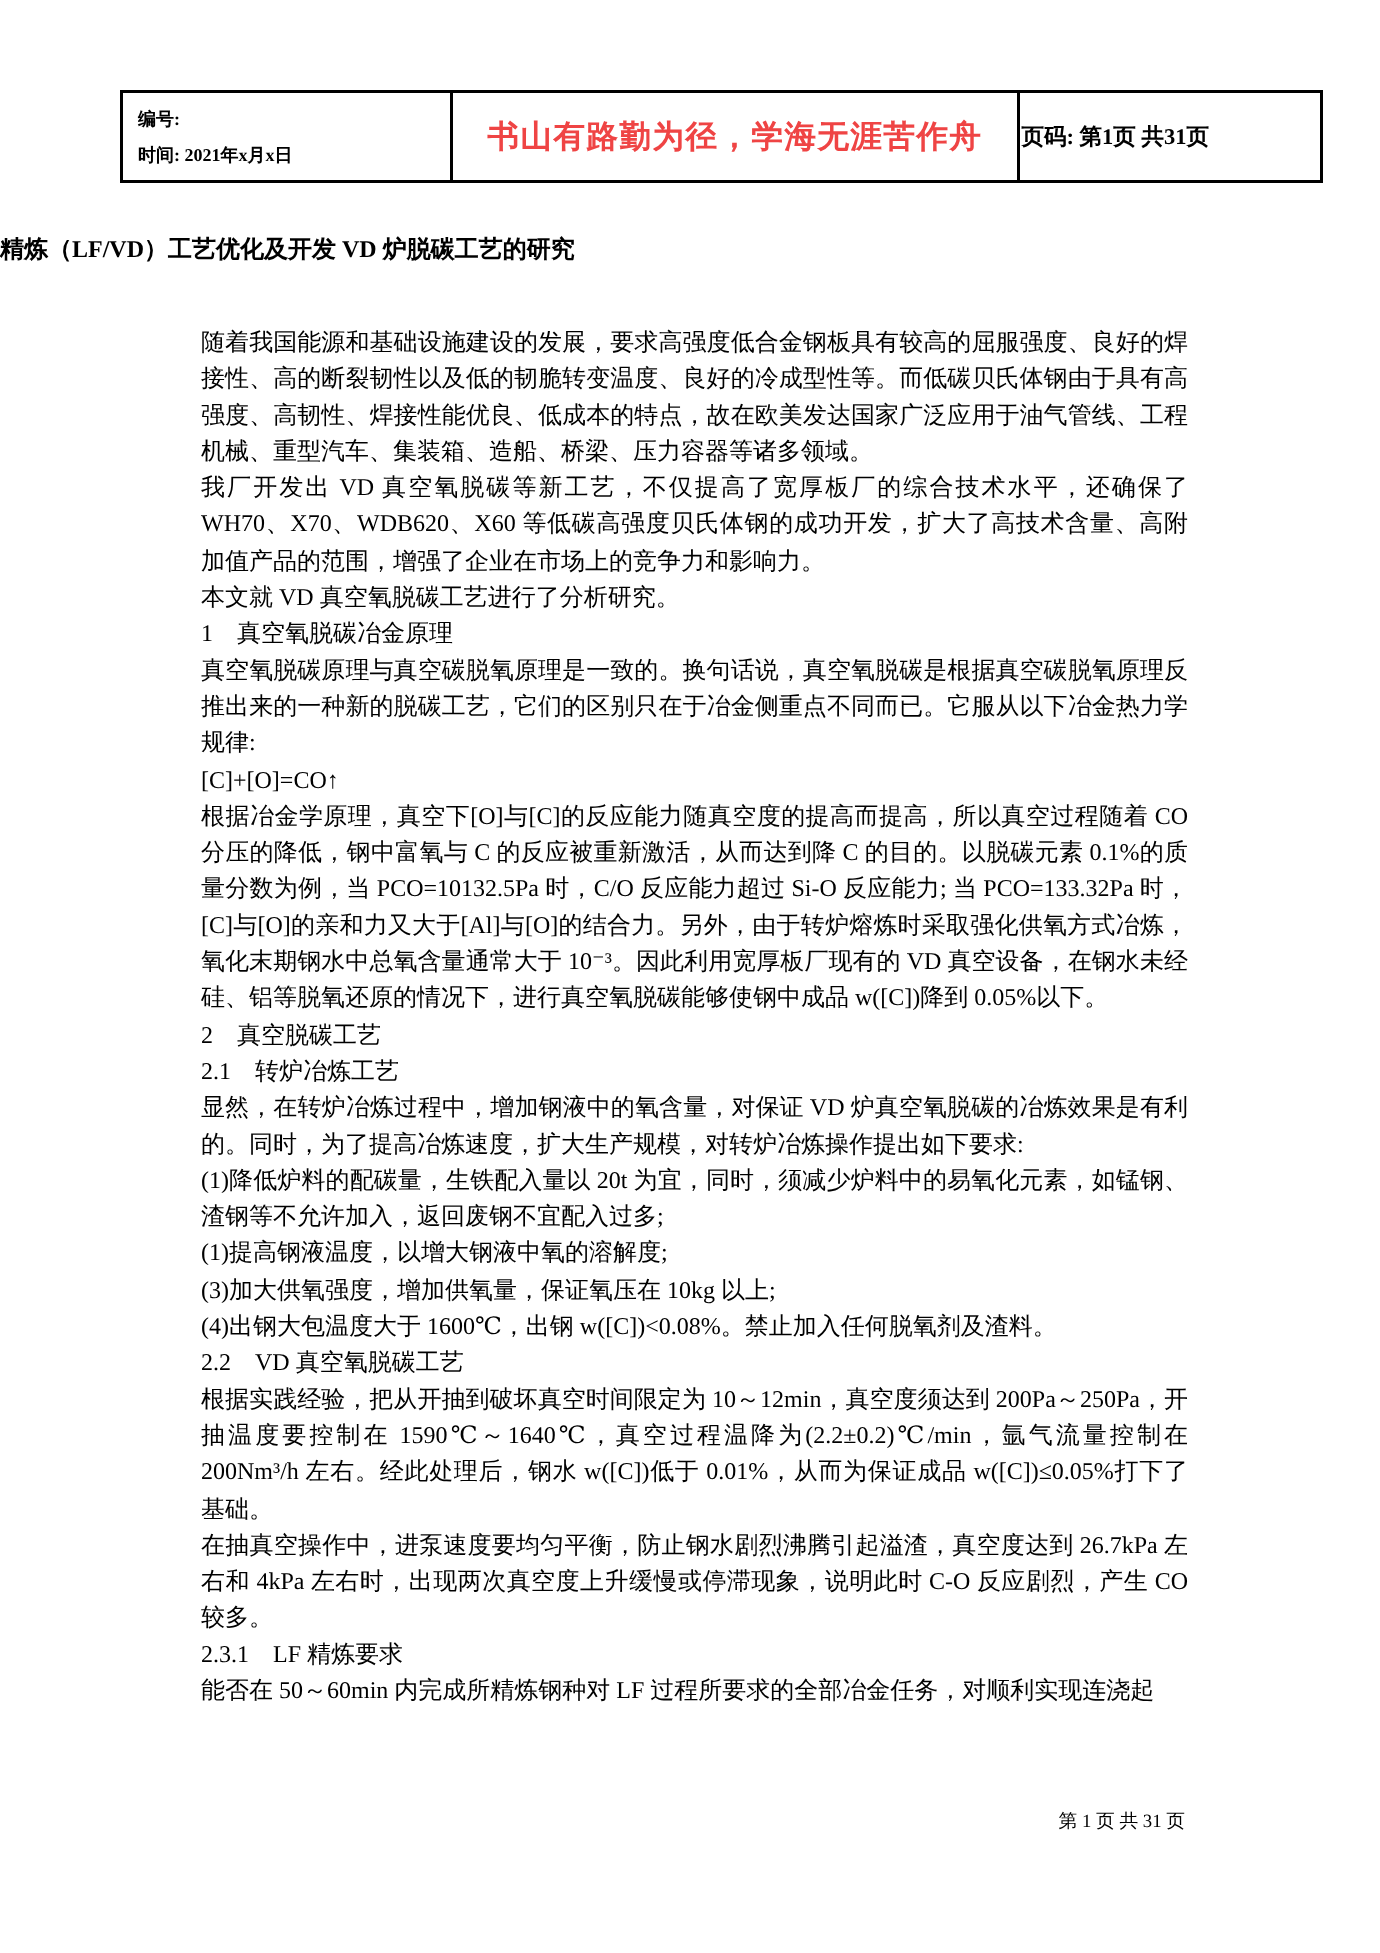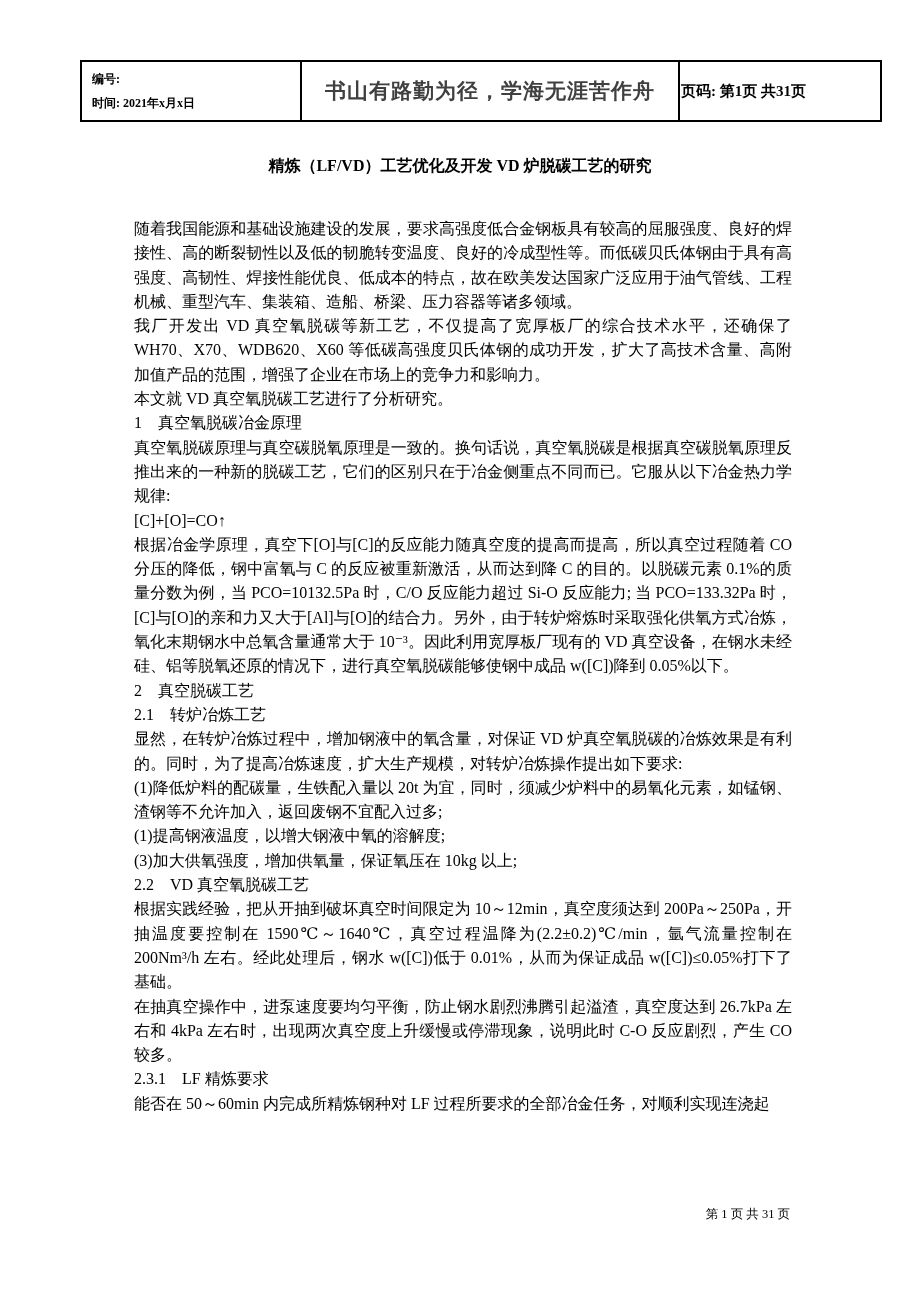--- a/index.html
+++ b/index.html
@@ -90,7 +90,7 @@
           <div>编号:</div>
           <div>时间: 2021年x月x日</div>
         </td>
-        <td class="cell-middle" style="color: #404040;">书山有路勤为径，学海无涯苦作舟</td>
+        <td class="cell-middle" style="color: #ef4444;">书山有路勤为径，学海无涯苦作舟</td>
         <td class="cell-right">页码: 第1页 共31页</td>
       </tr>
     </tbody>

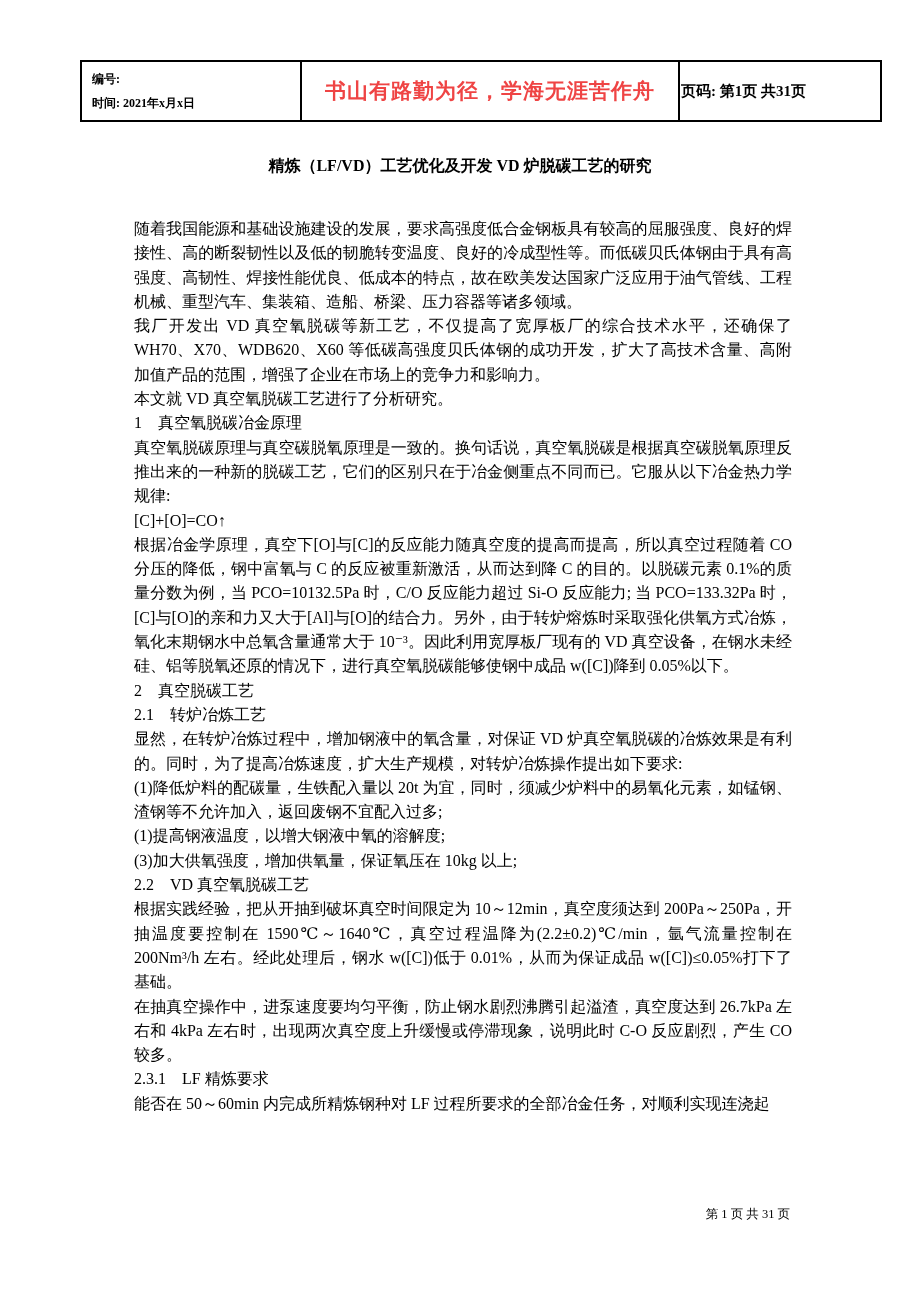--- a/index.html
+++ b/index.html
@@ -55,7 +55,7 @@
     top: 156px;
     left: 0;
     width: 920px;
-    text-align: center;
+    text-align: left;
     font-size: 16px;
     font-weight: bold;
   }

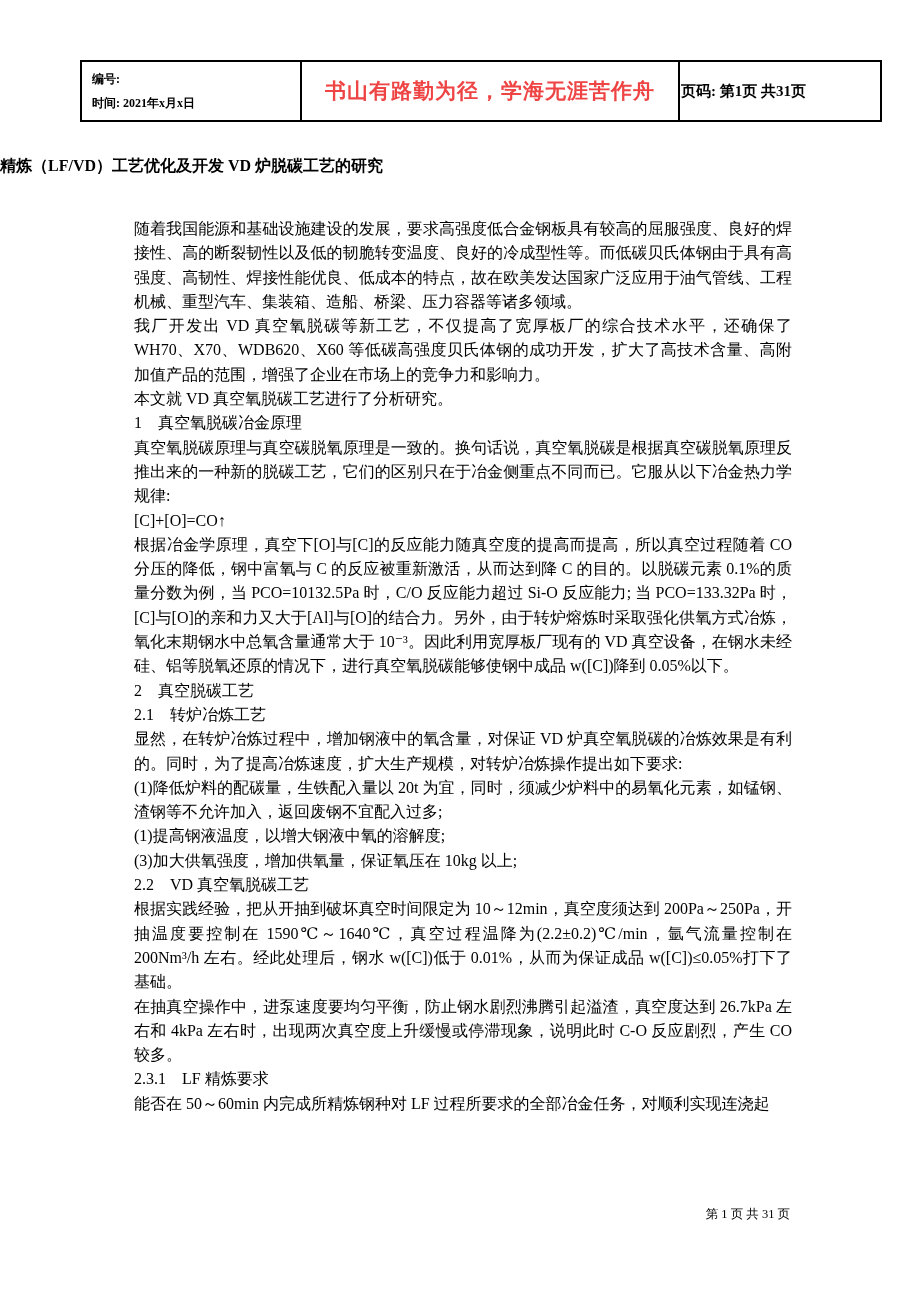--- a/index.html
+++ b/index.html
@@ -112,6 +112,7 @@
       <div class="line paragraph">(1)降低炉料的配碳量，生铁配入量以 20t 为宜，同时，须减少炉料中的易氧化元素，如锰钢、渣钢等不允许加入，返回废钢不宜配入过多;</div>
       <div class="line paragraph">(1)提高钢液温度，以增大钢液中氧的溶解度;</div>
       <div class="line paragraph">(3)加大供氧强度，增加供氧量，保证氧压在 10kg 以上;</div>
+      <div class="line paragraph">(4)出钢大包温度大于 1600℃，出钢 w([C])&lt;0.08%。禁止加入任何脱氧剂及渣料。</div>
       <div class="line heading">2.2　VD 真空氧脱碳工艺</div>
       <div class="line paragraph">根据实践经验，把从开抽到破坏真空时间限定为 10～12min，真空度须达到 200Pa～250Pa，开抽温度要控制在 1590℃～1640℃，真空过程温降为(2.2±0.2)℃/min，氩气流量控制在 200Nm³/h 左右。经此处理后，钢水 w([C])低于 0.01%，从而为保证成品 w([C])≤0.05%打下了基础。</div>
       <div class="line paragraph">在抽真空操作中，进泵速度要均匀平衡，防止钢水剧烈沸腾引起溢渣，真空度达到 26.7kPa 左右和 4kPa 左右时，出现两次真空度上升缓慢或停滞现象，说明此时 C-O 反应剧烈，产生 CO 较多。</div>

